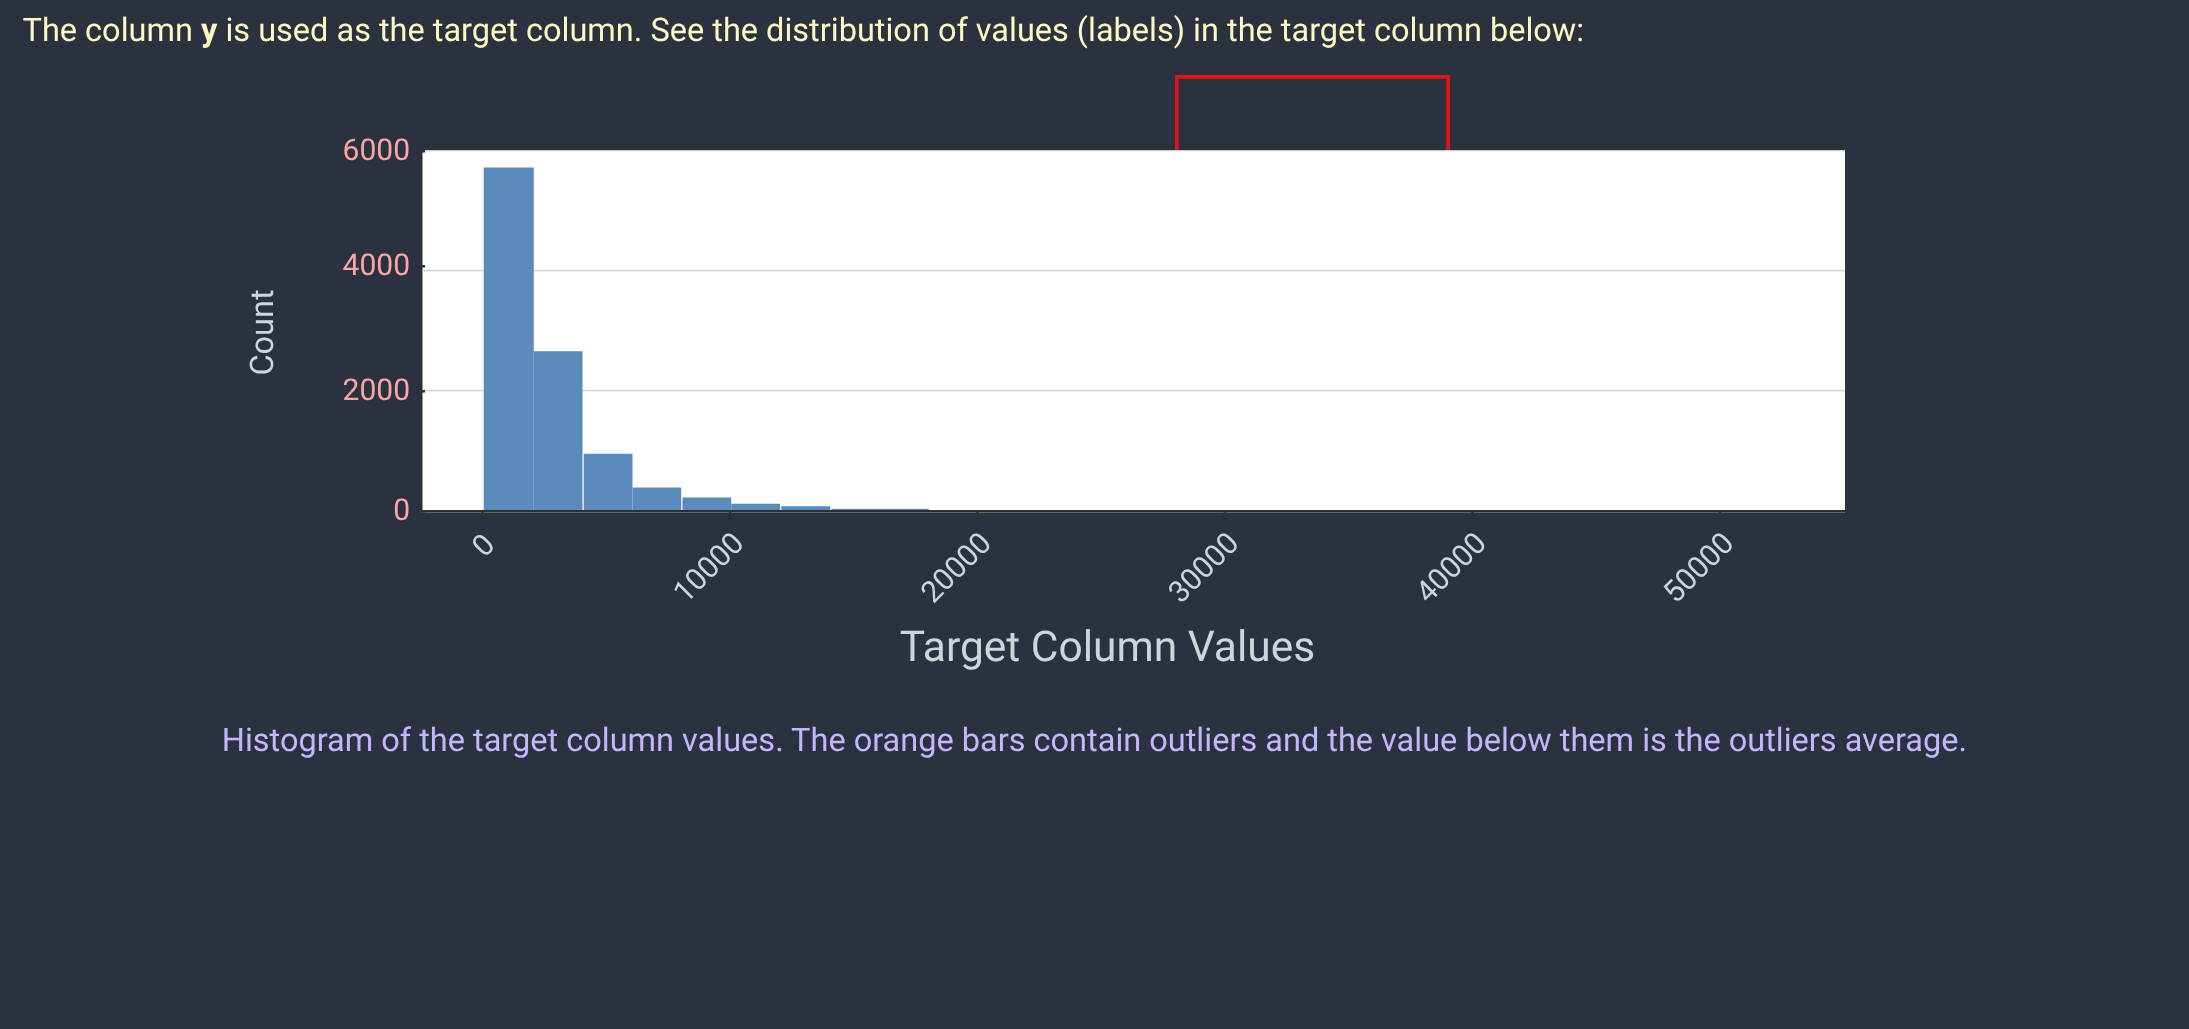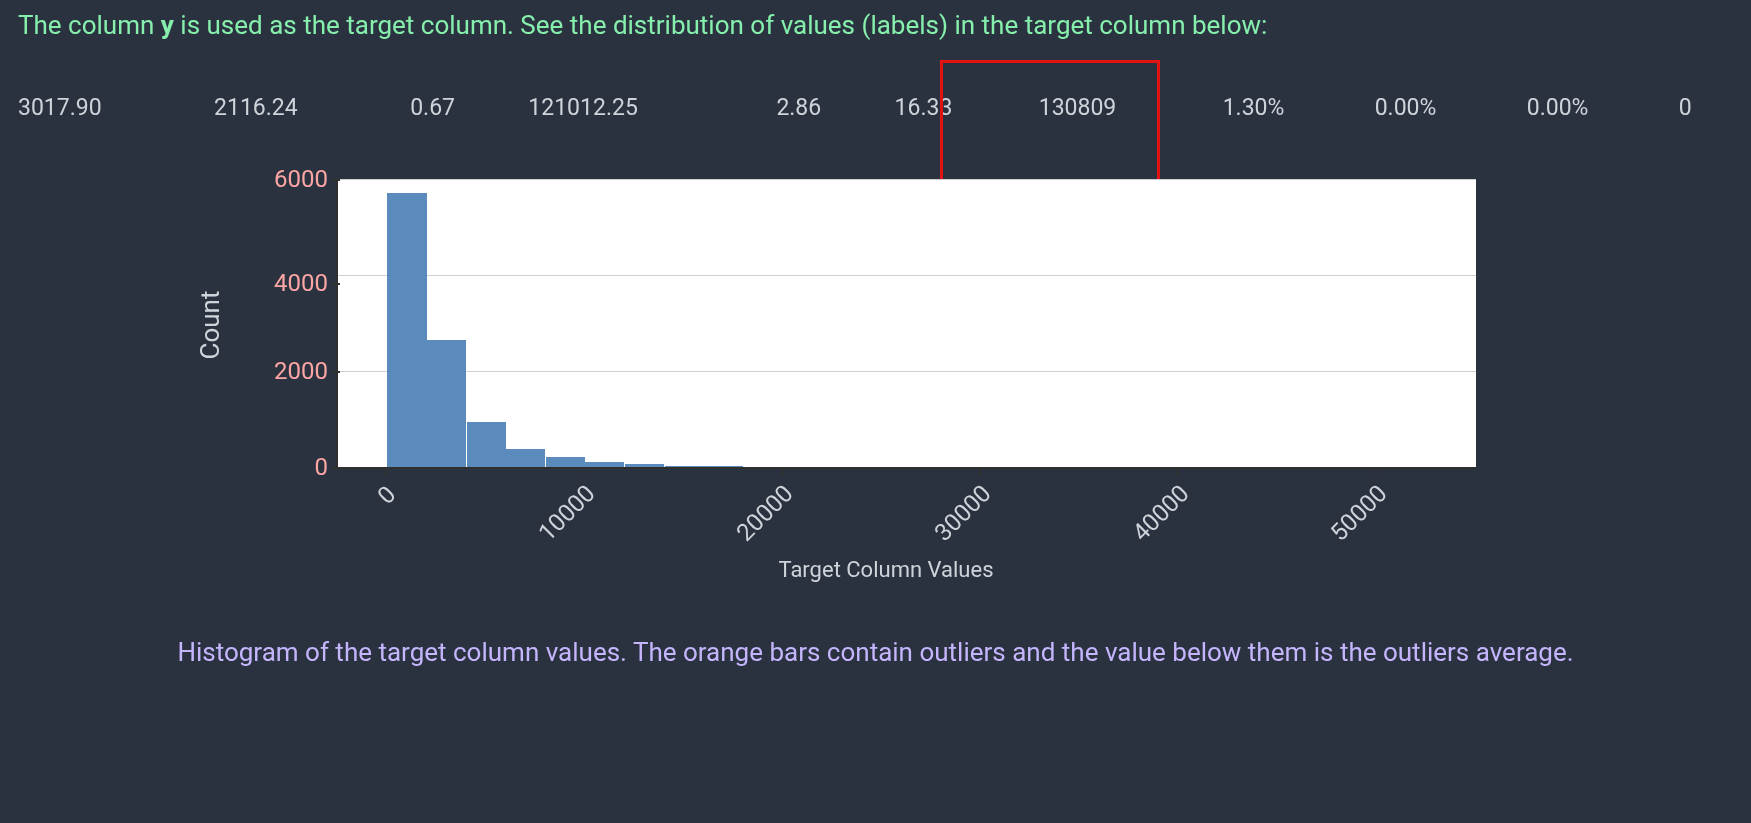--- a/index.html
+++ b/index.html
@@ -15,7 +15,7 @@
   .intro {
     font-size: 26px;
     font-weight: 400;
-    color: #86efac;
+    color: #fef9c3;
     margin-bottom: 38px;
   }
   .intro b { font-weight: 700; }

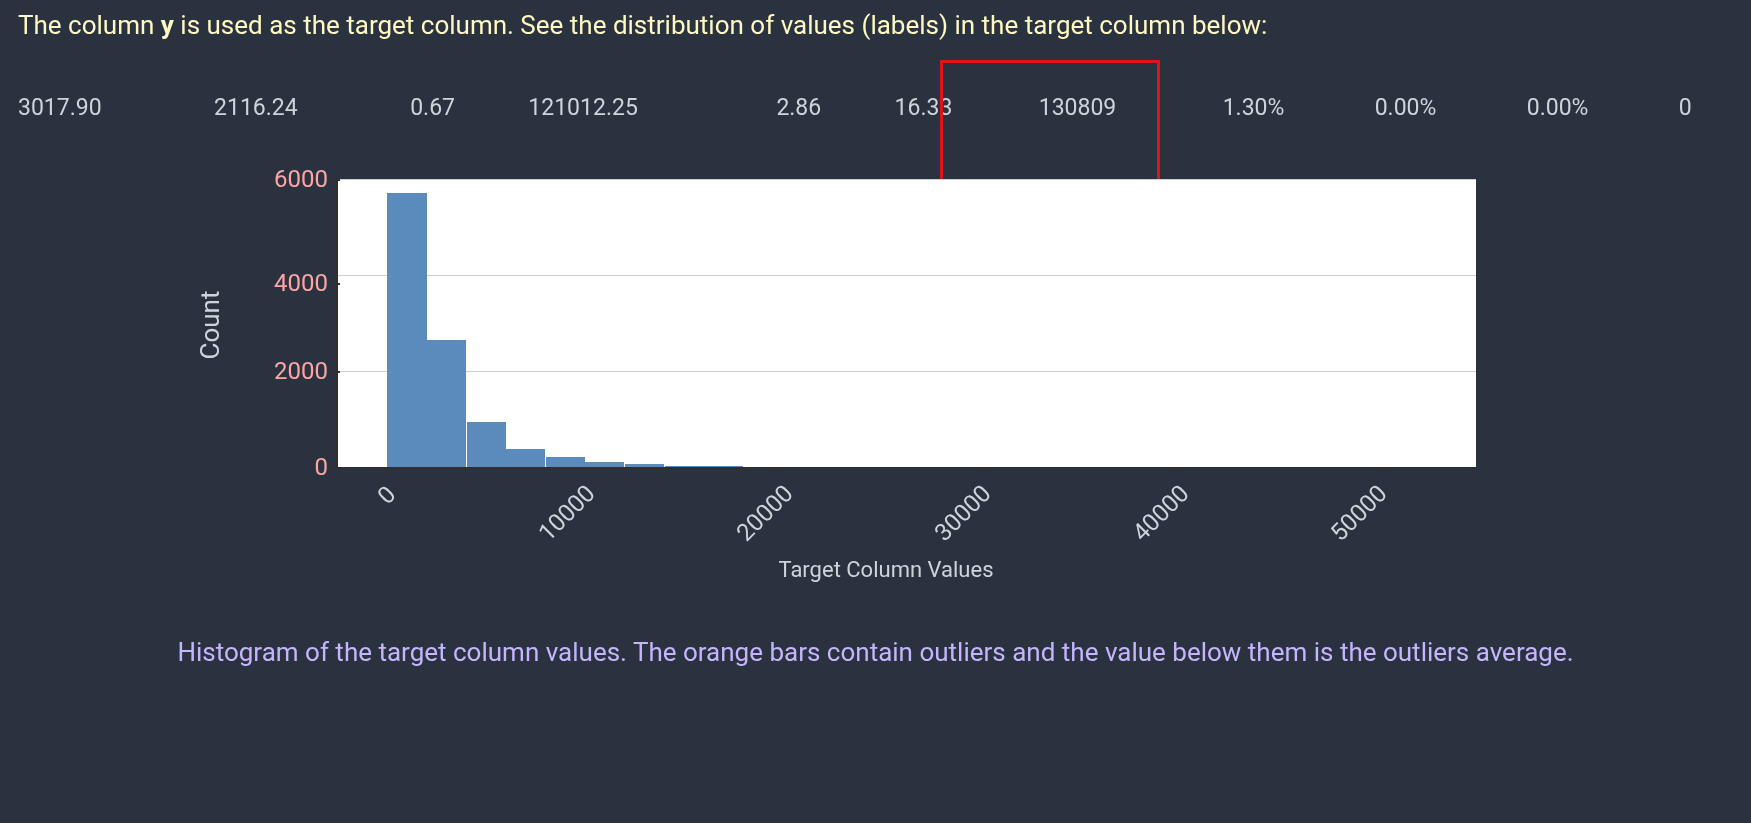--- a/index.html
+++ b/index.html
@@ -140,19 +140,6 @@
 <div class="table-wrap">
   <table class="stats">
     <tbody>
-    <tr>
-      <td>3017.90</td>
-      <td>2116.24</td>
-      <td>0.67</td>
-      <td>121012.25</td>
-      <td>2.86</td>
-      <td>16.33</td>
-      <td>130809</td>
-      <td id="val7">1.30%</td>
-      <td>0.00%</td>
-      <td>0.00%</td>
-      <td>0</td>
-    </tr>
   </tbody>
     </table>
   <div class="highlight-wrap" id="highlight" style="left: 921.531px; top: -18px; width: 220.141px; height: 169.5px; border-color: rgb(225, 19, 19);"></div>

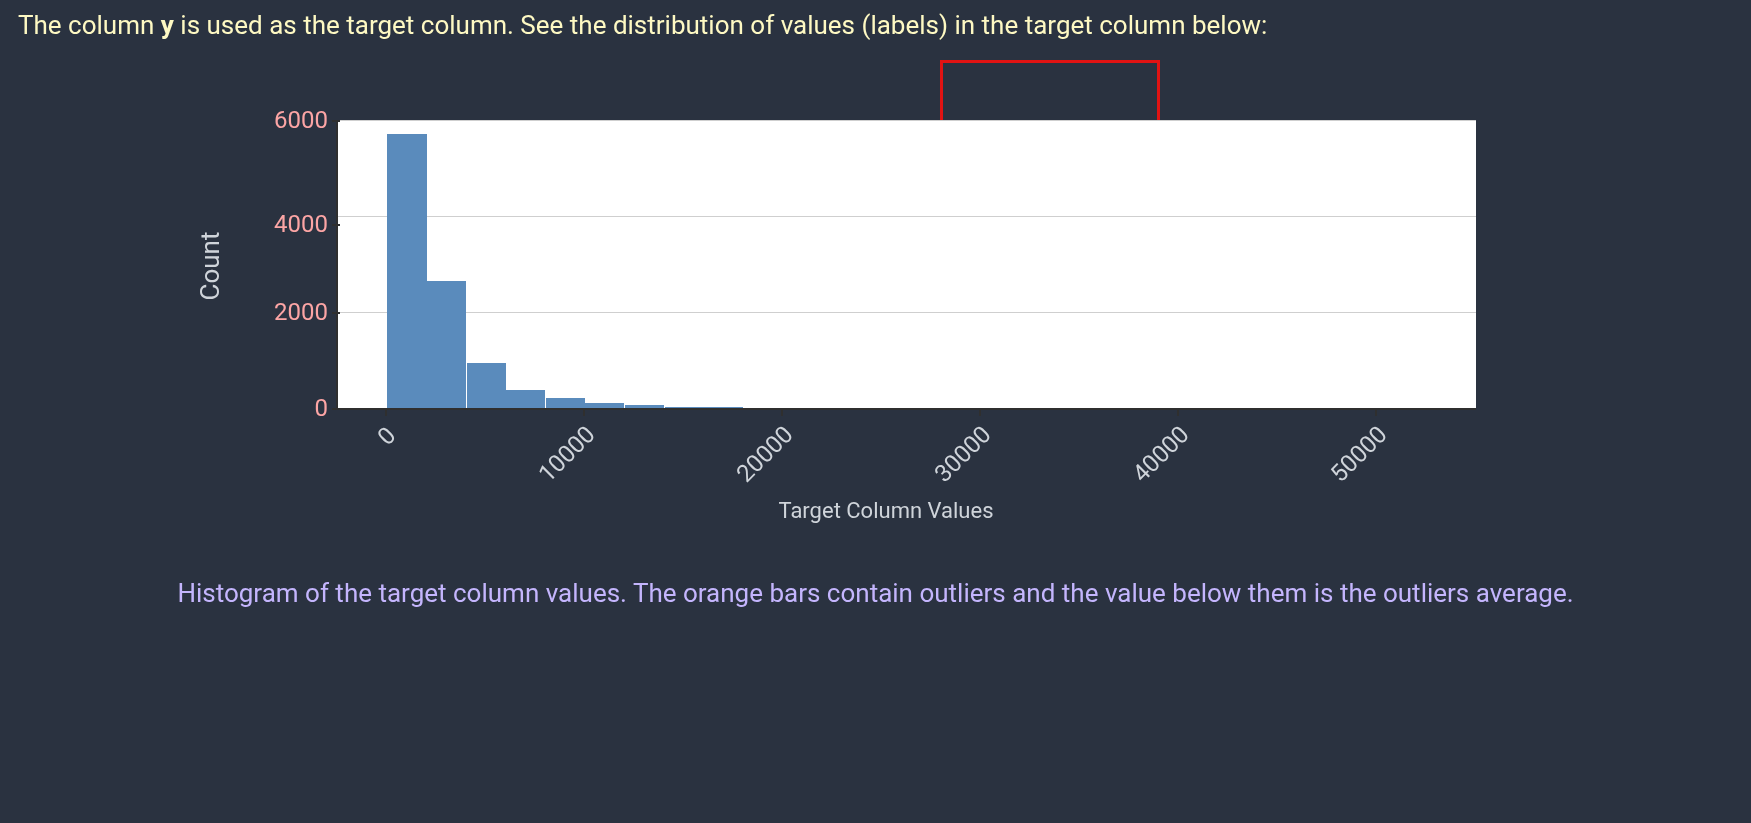--- a/index.html
+++ b/index.html
@@ -164,7 +164,7 @@
   <div class="xlabel">Target Column Values</div>
 <div class="ytick" style="top: 302px;">0<span class="tickmark"></span></div>
     <div class="ytick" style="top: 206px;">2000<span class="tickmark"></span></div>
-    <div class="ytick" style="top: 118px;">4000<span class="tickmark"></span></div>
+    <div class="ytick" style="top: 106px;">4000<span class="tickmark"></span></div>
     <div class="ytick" style="top: 14px;">6000<span class="tickmark"></span></div>
     <div class="xtick-mark" style="left: 179.478px; top: 302px;"></div>
     <div class="xtick" style="left: 166.287px; top: 325.191px;">0</div>

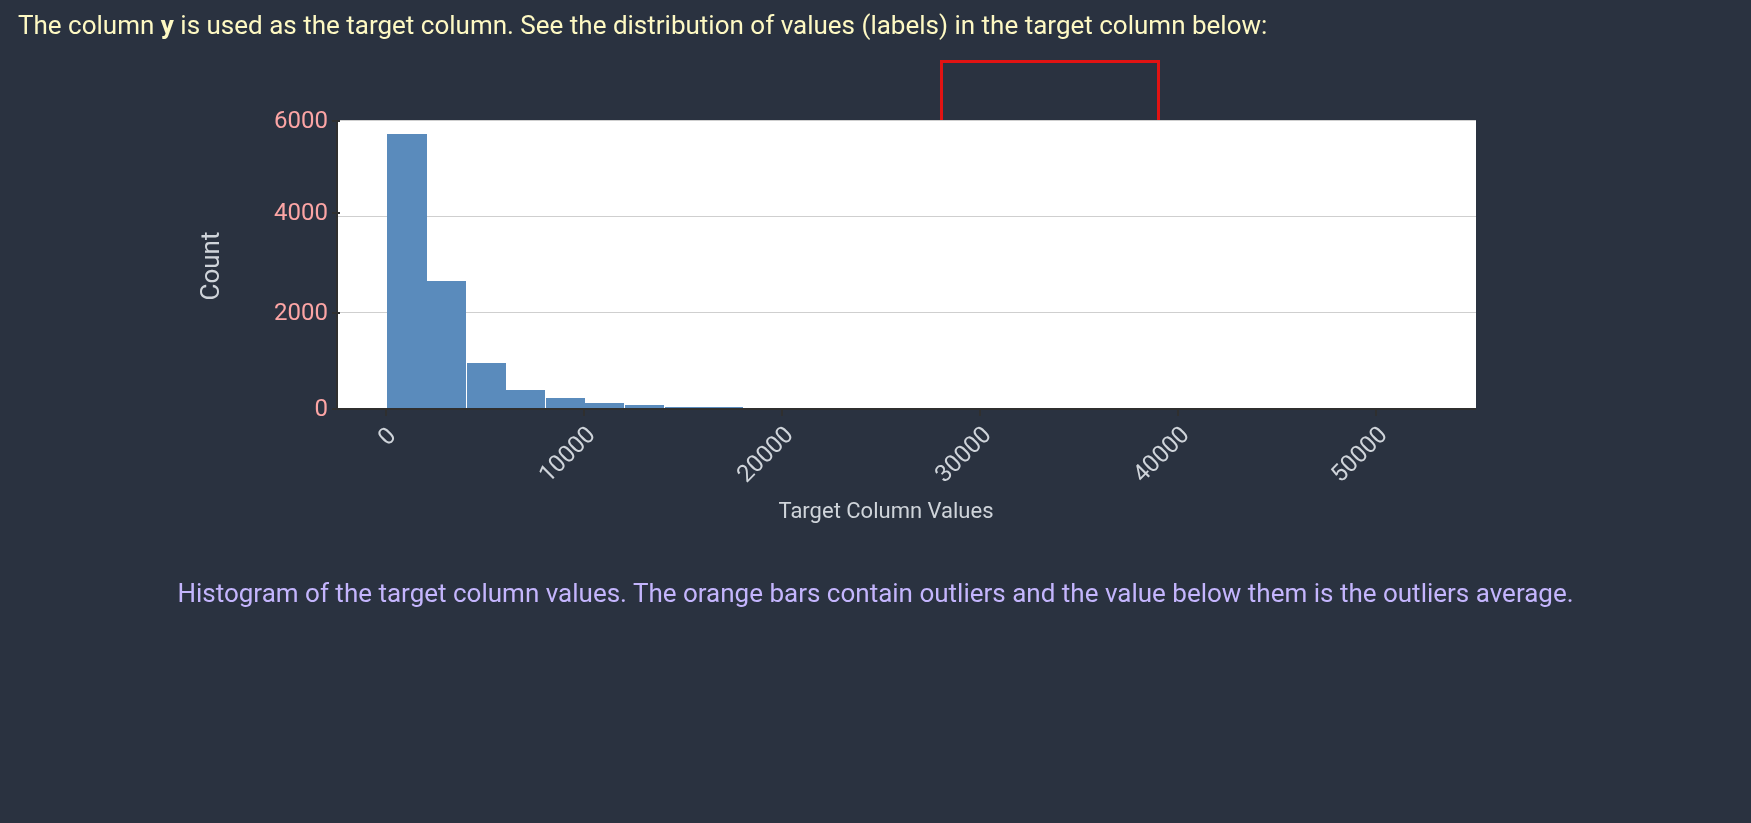--- a/index.html
+++ b/index.html
@@ -119,7 +119,7 @@
     left: 0; right: 0;
     top: 392px;
     text-align: center;
-    font-size: 22px;
+    font-size: 34px;
     color: #cfd4da;
   }
   .caption {

